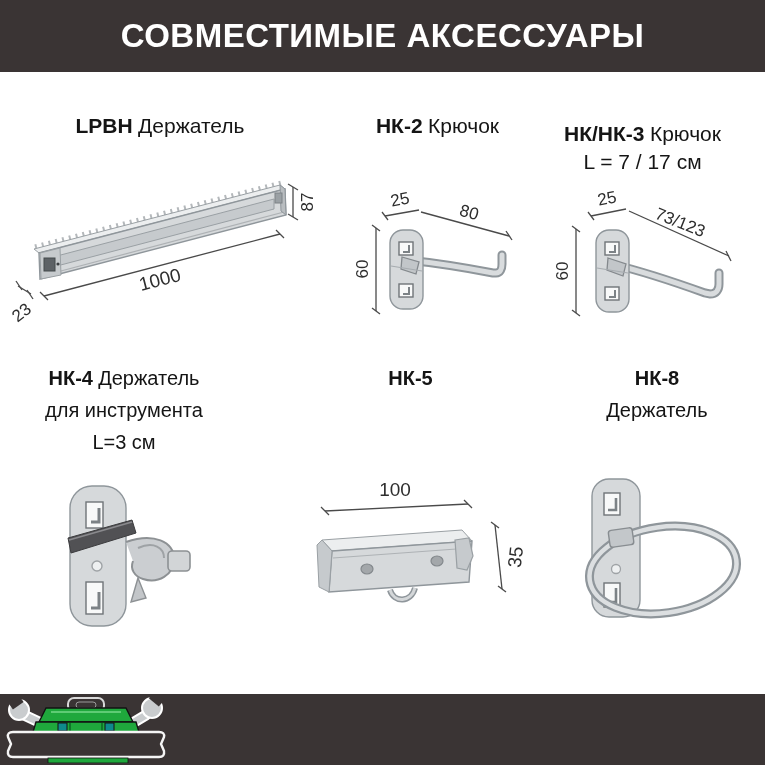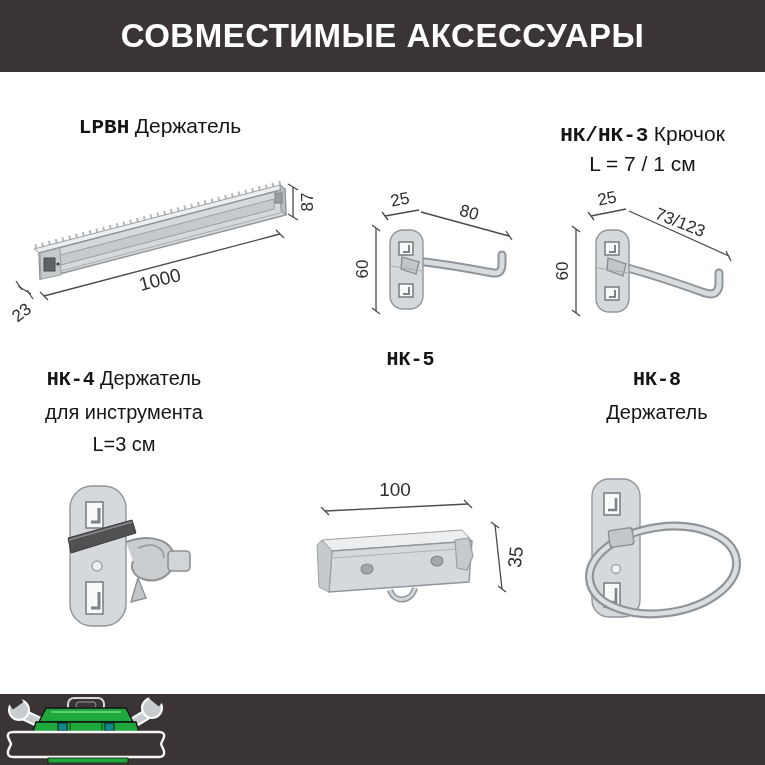--- a/index.html
+++ b/index.html
@@ -16,7 +16,7 @@
   .p-title { position:absolute; text-align:center; color:#151515; }
   .row1 .line { font-size:21px; line-height:28px; }
   .row2 .line { font-size:20px; line-height:32px; }
-  .p-model { font-weight:bold;font-family:Liberation Mono, monospace; }
+  .p-model { font-weight:bold; }
   .p-rest:not(:empty) { margin-left:.26em; }
 
   

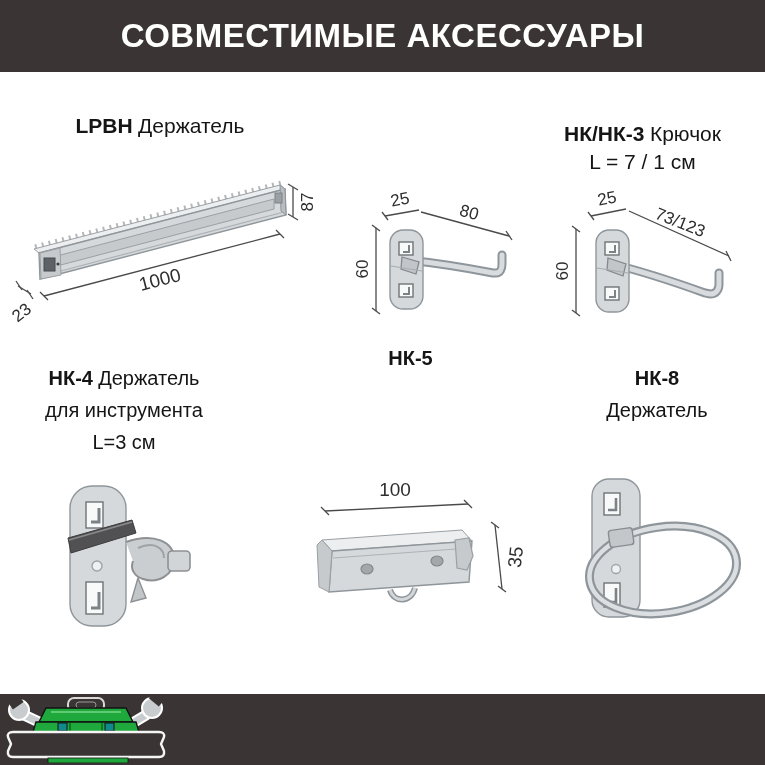--- a/index.html
+++ b/index.html
@@ -46,6 +46,11 @@
     </div>
   </div>
 
+  <div class="p-title row1" style="left:340px; top:112px; width:195px;">
+    <div class="line">
+      <span class="p-model">НК-2</span><span class="p-rest">Крючок</span>
+    </div>
+  </div>
 
   <div class="p-title row1" style="left:535px; top:120px; width:215px;">
     <div class="line">

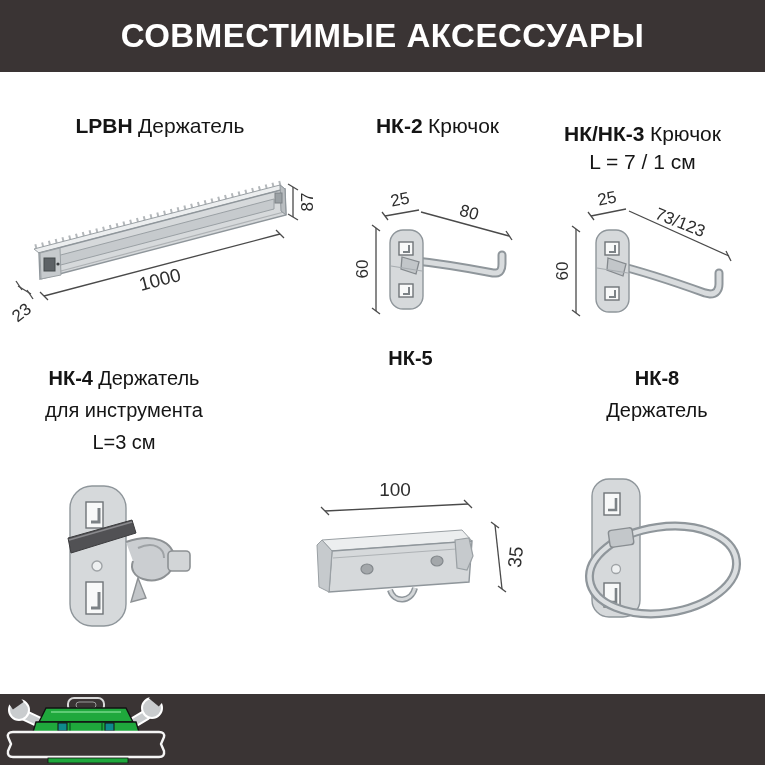--- a/index.html
+++ b/index.html
@@ -56,7 +56,7 @@
     <div class="line">
       <span class="p-model">НК/НК-3</span><span class="p-rest">Крючок</span>
     </div>
-    <div class="line">L = 7 / 1 см</div>
+    <div class="line">L = 7 / 17 см</div>
   </div>
 
   <svg class="drawing" style="left:8px; top:180px;" width="312" height="150" viewBox="0 0 312 150">

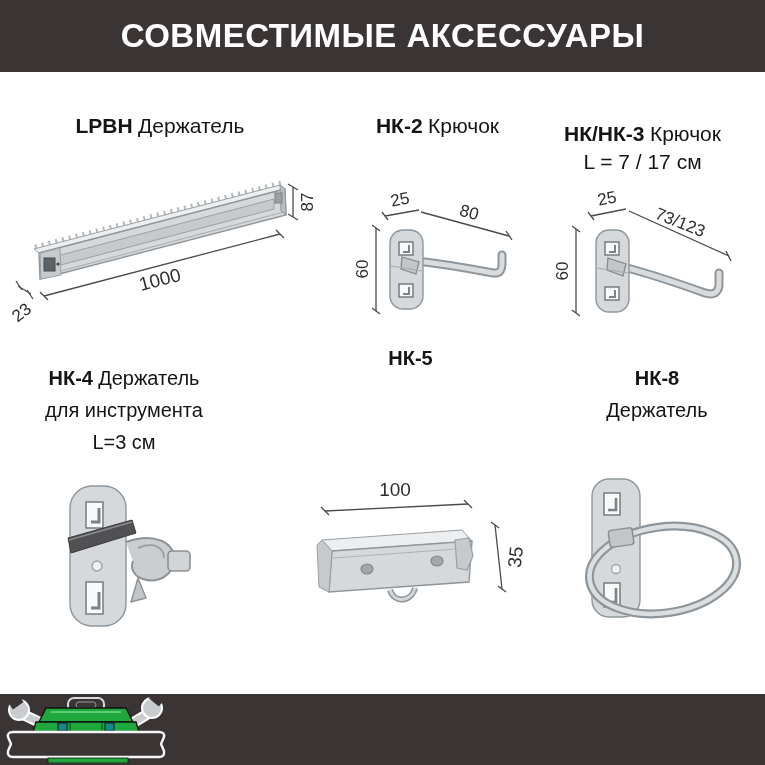--- a/index.html
+++ b/index.html
@@ -160,7 +160,7 @@
     <div class="line">L=3 см</div>
   </div>
 
-  <div class="p-title row2" style="left:288px; top:342px; width:245px;">
+  <div class="p-title row2" style="left:288px; top:362px; width:245px;">
     <div class="line">
       <span class="p-model">НК-5</span><span class="p-rest"></span>
     </div>

